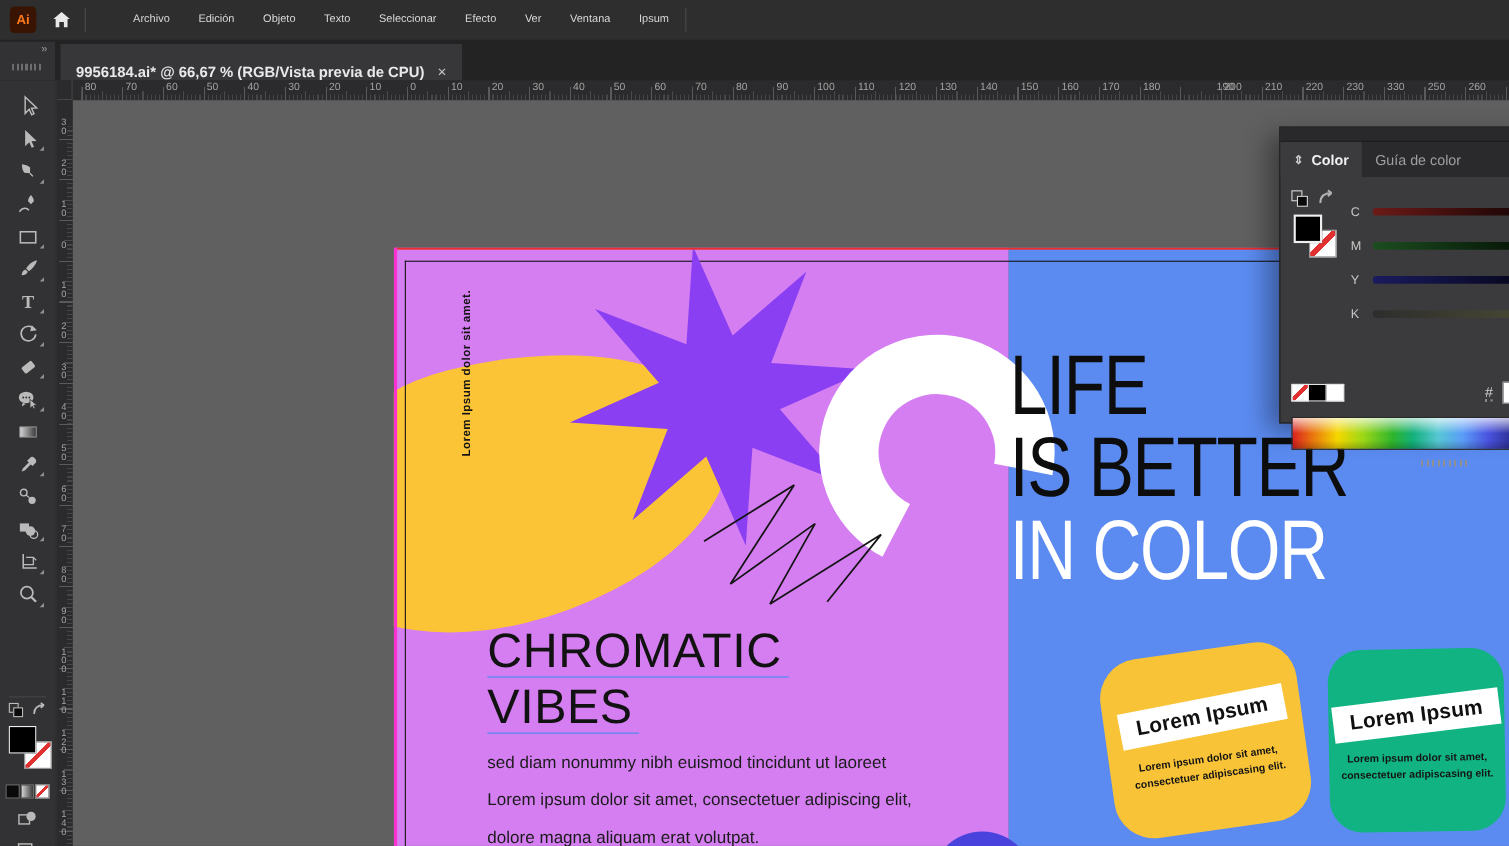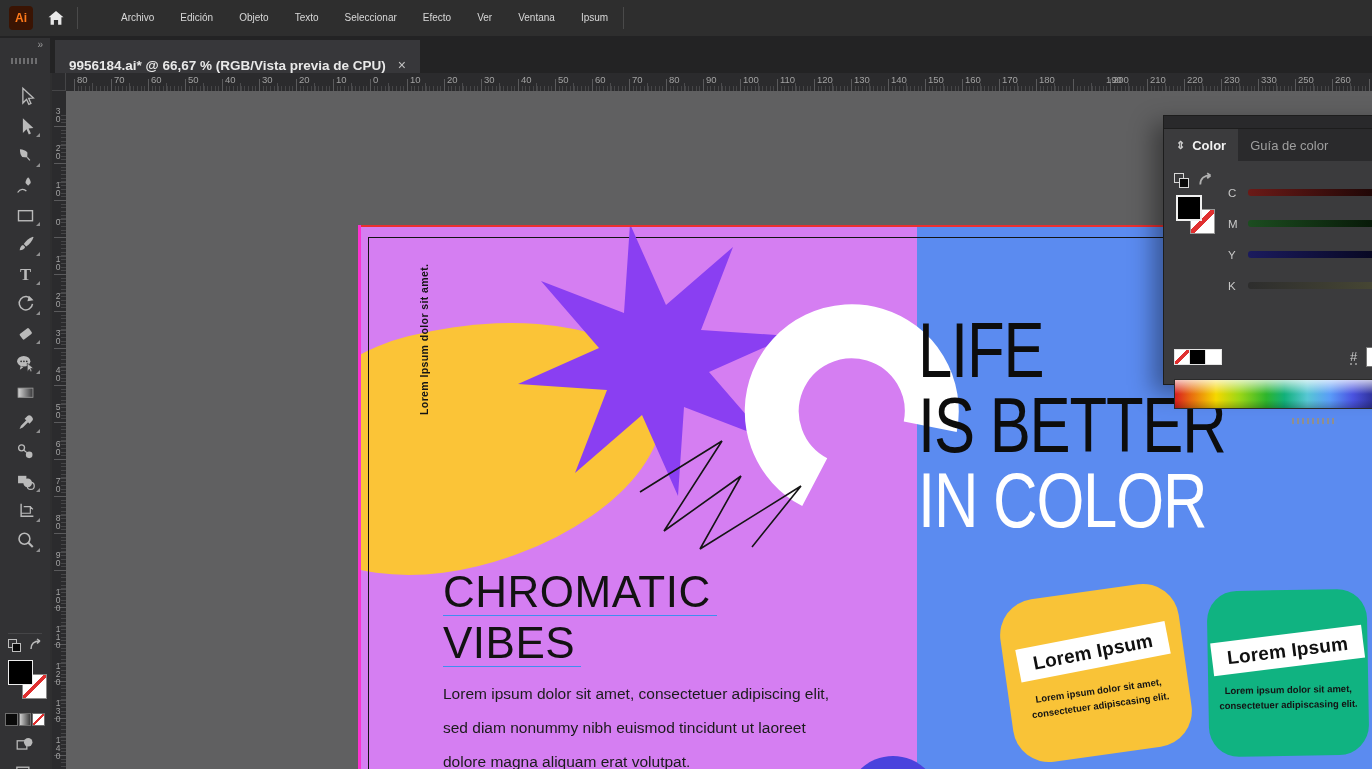--- a/index.html
+++ b/index.html
@@ -413,8 +413,8 @@
         </div>
 
       <div class="para">
+          <div>sed diam nonummy nibh euismod tincidunt ut laoreet</div>
           <div>Lorem ipsum dolor sit amet, consectetuer adipiscing elit,</div>
-          <div>sed diam nonummy nibh euismod tincidunt ut laoreet</div>
           <div>dolore magna aliquam erat volutpat.</div>
         </div>
 

